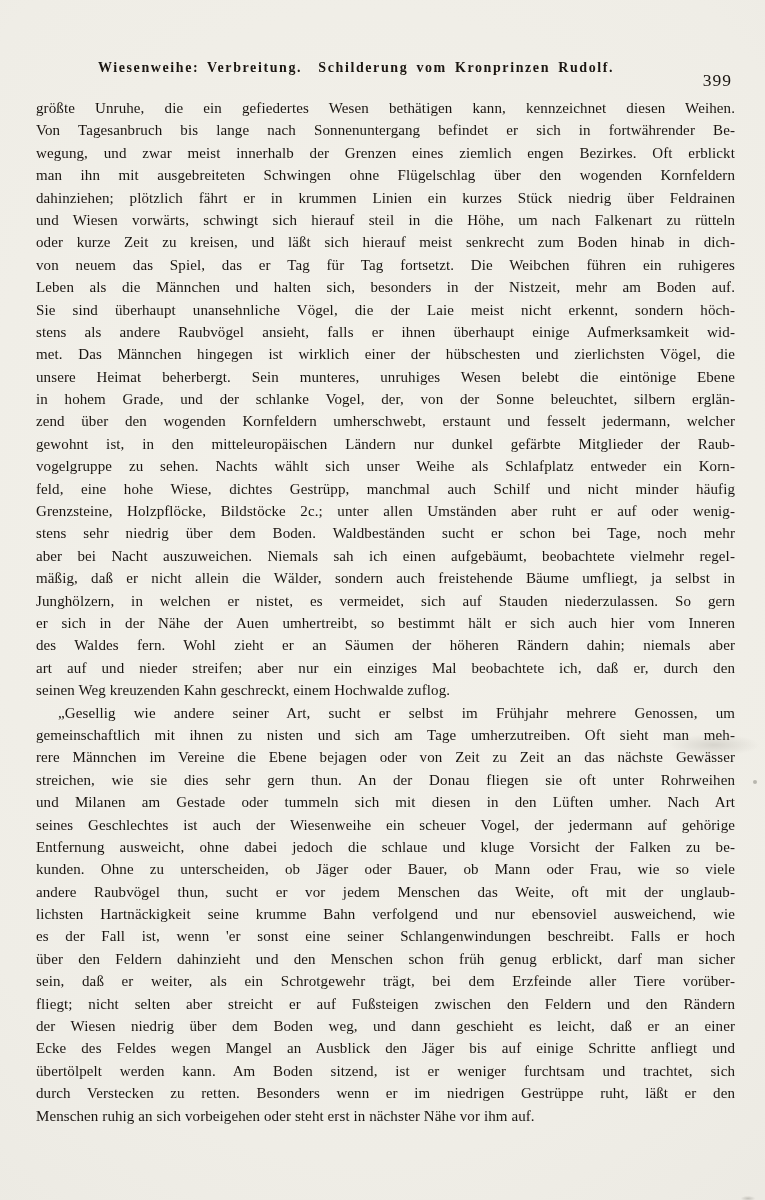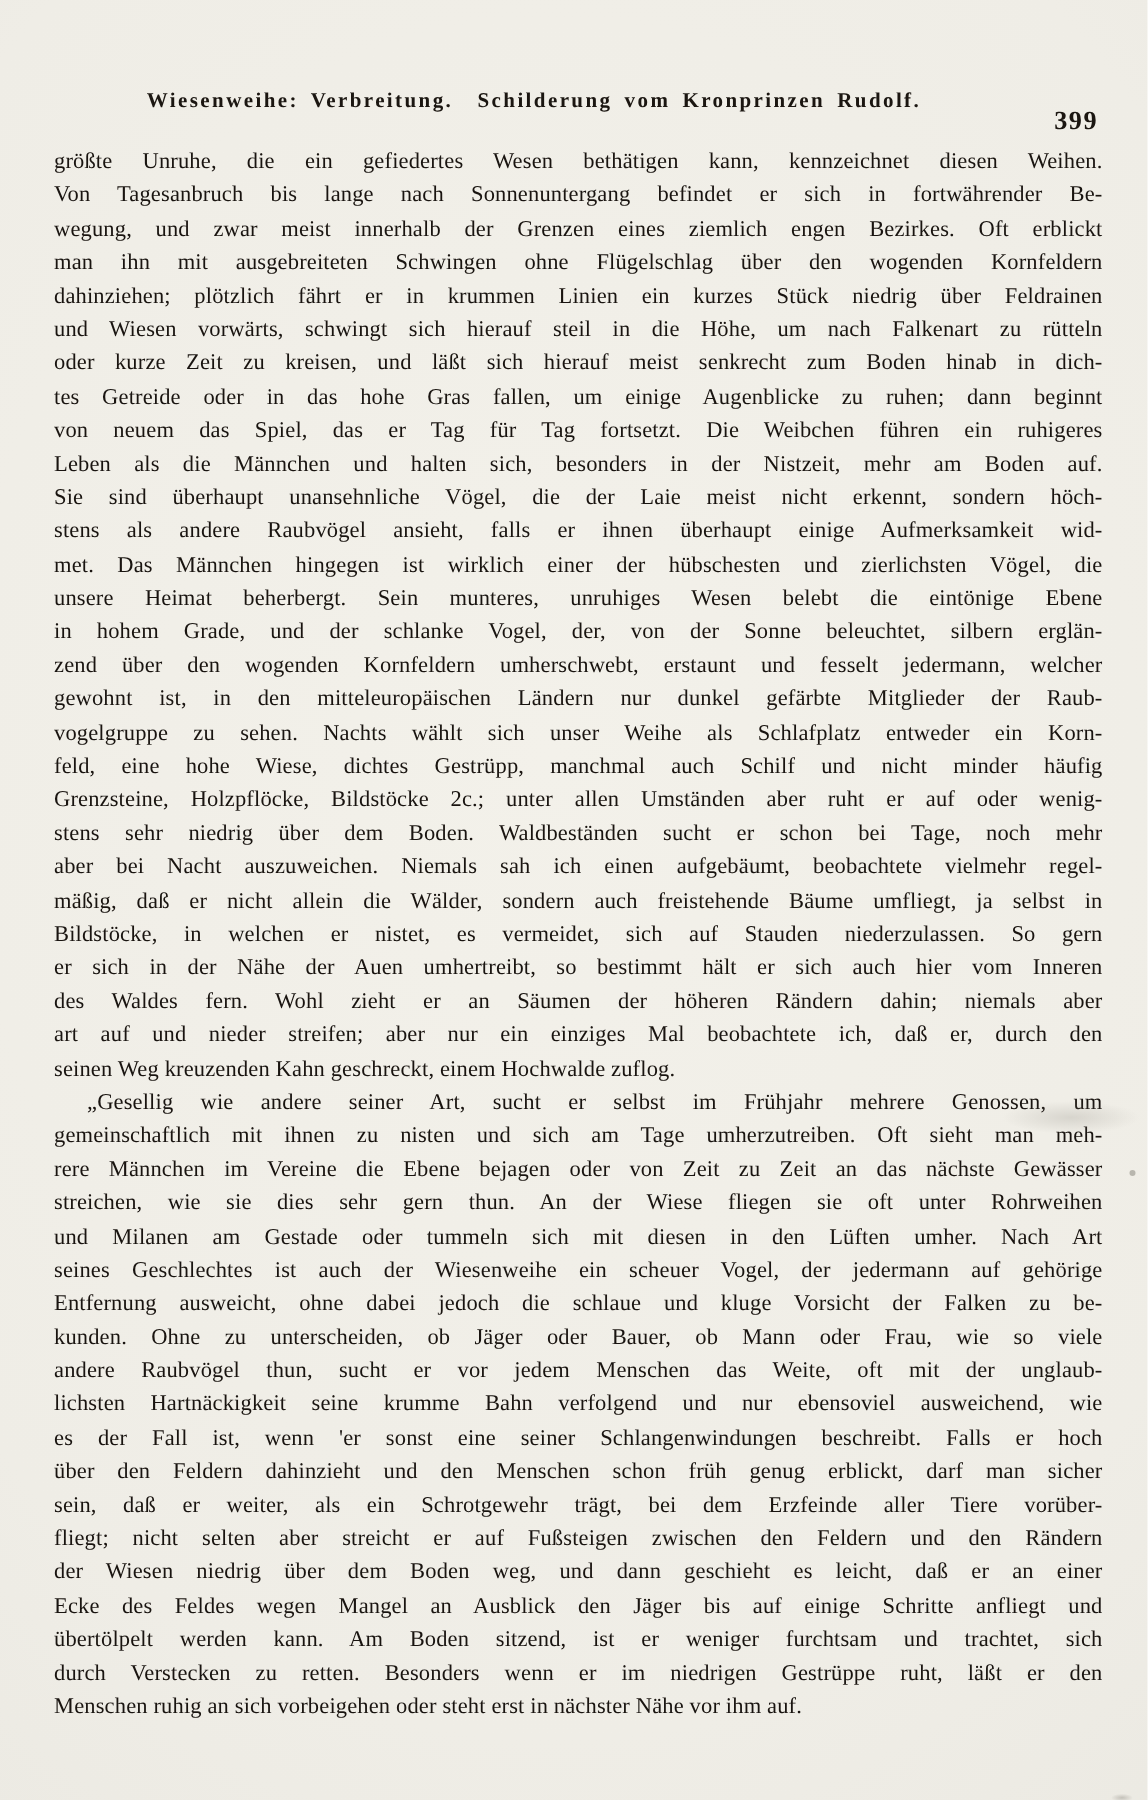--- a/index.html
+++ b/index.html
@@ -45,7 +45,7 @@
     top: 34px;
     right: 33px;
     font-size: 17.5px;
-    font-weight: bold;
+    font-weight: normal;
     letter-spacing: 1px;
     color: #1b1611;
   }

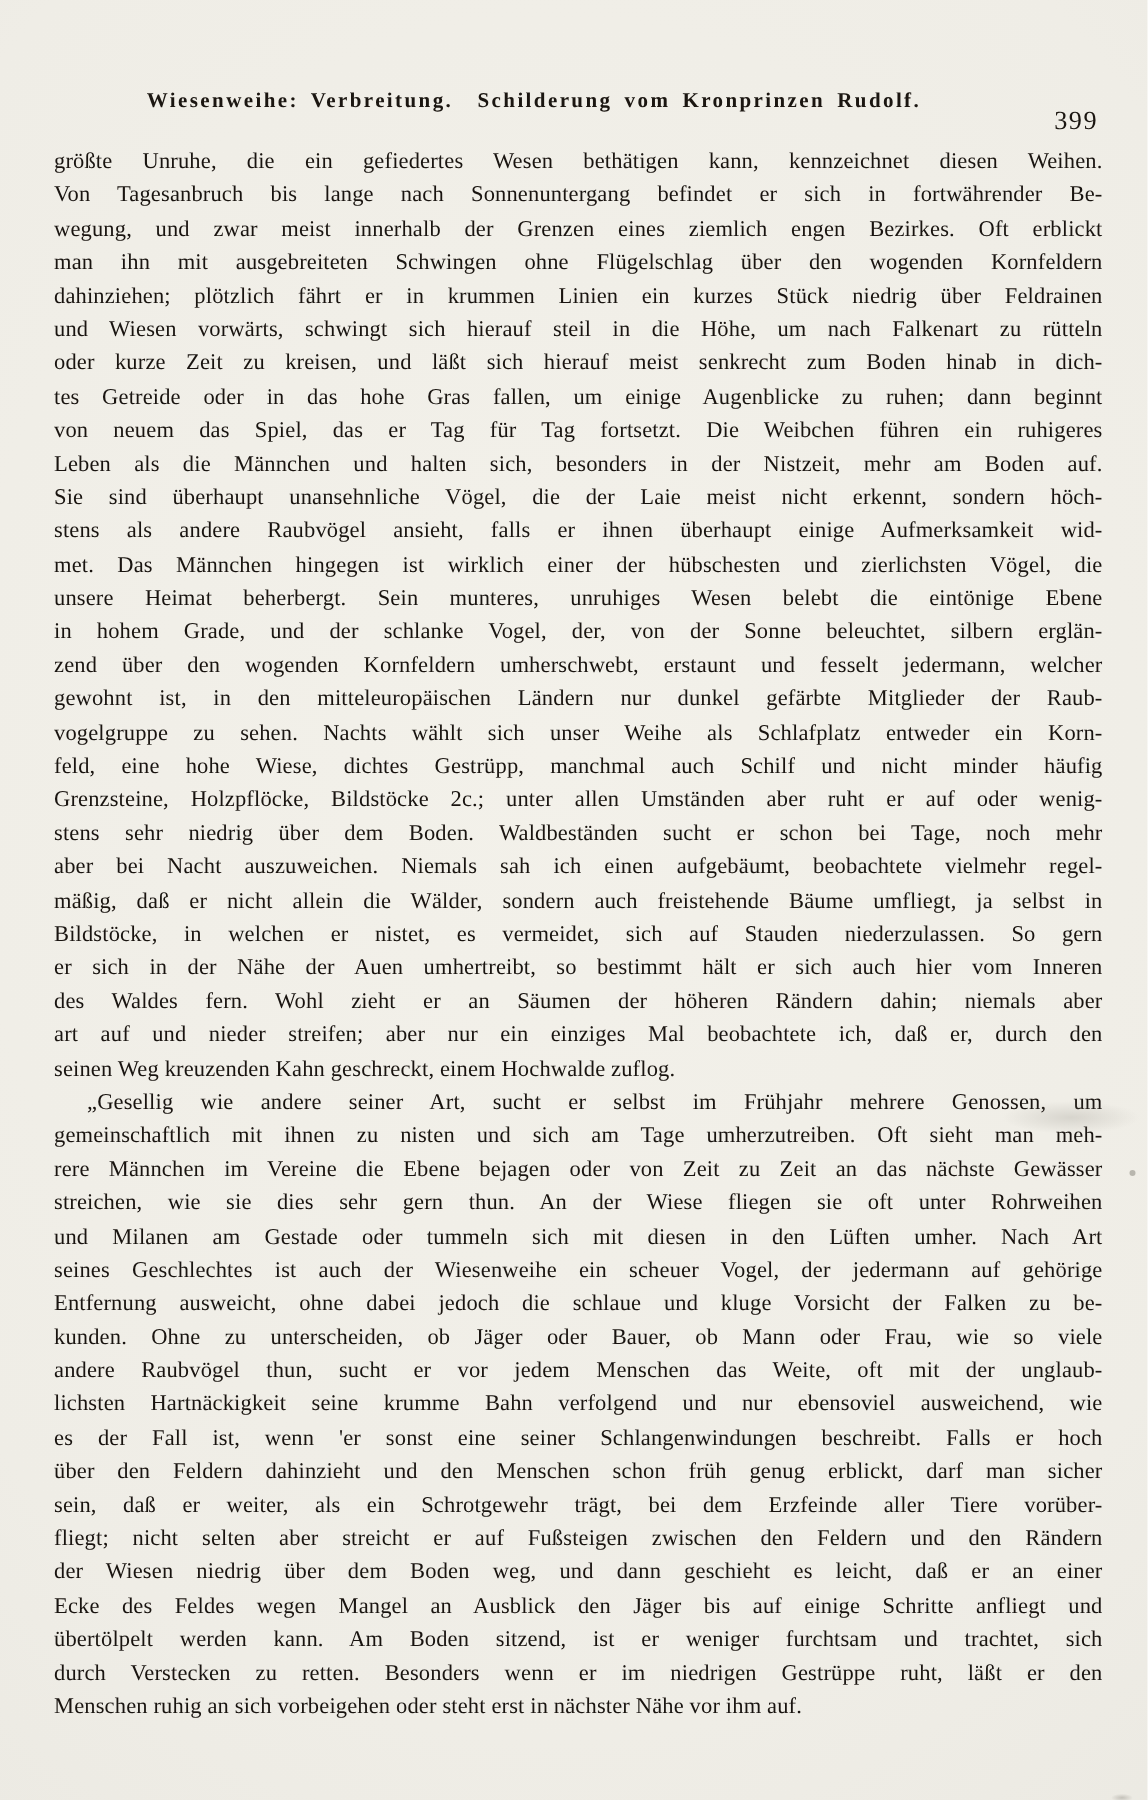--- a/index.html
+++ b/index.html
@@ -119,7 +119,6 @@
         <div class="line">dahinziehen; plötzlich fährt er in krummen Linien ein kurzes Stück niedrig über Feldrainen</div>
         <div class="line">und Wiesen vorwärts, schwingt sich hierauf steil in die Höhe, um nach Falkenart zu rütteln</div>
         <div class="line">oder kurze Zeit zu kreisen, und läßt sich hierauf meist senkrecht zum Boden hinab in dich-</div>
-        <div class="line">tes Getreide oder in das hohe Gras fallen, um einige Augenblicke zu ruhen; dann beginnt</div>
         <div class="line">von neuem das Spiel, das er Tag für Tag fortsetzt. Die Weibchen führen ein ruhigeres</div>
         <div class="line">Leben als die Männchen und halten sich, besonders in der Nistzeit, mehr am Boden auf.</div>
         <div class="line">Sie sind überhaupt unansehnliche Vögel, die der Laie meist nicht erkennt, sondern höch-</div>

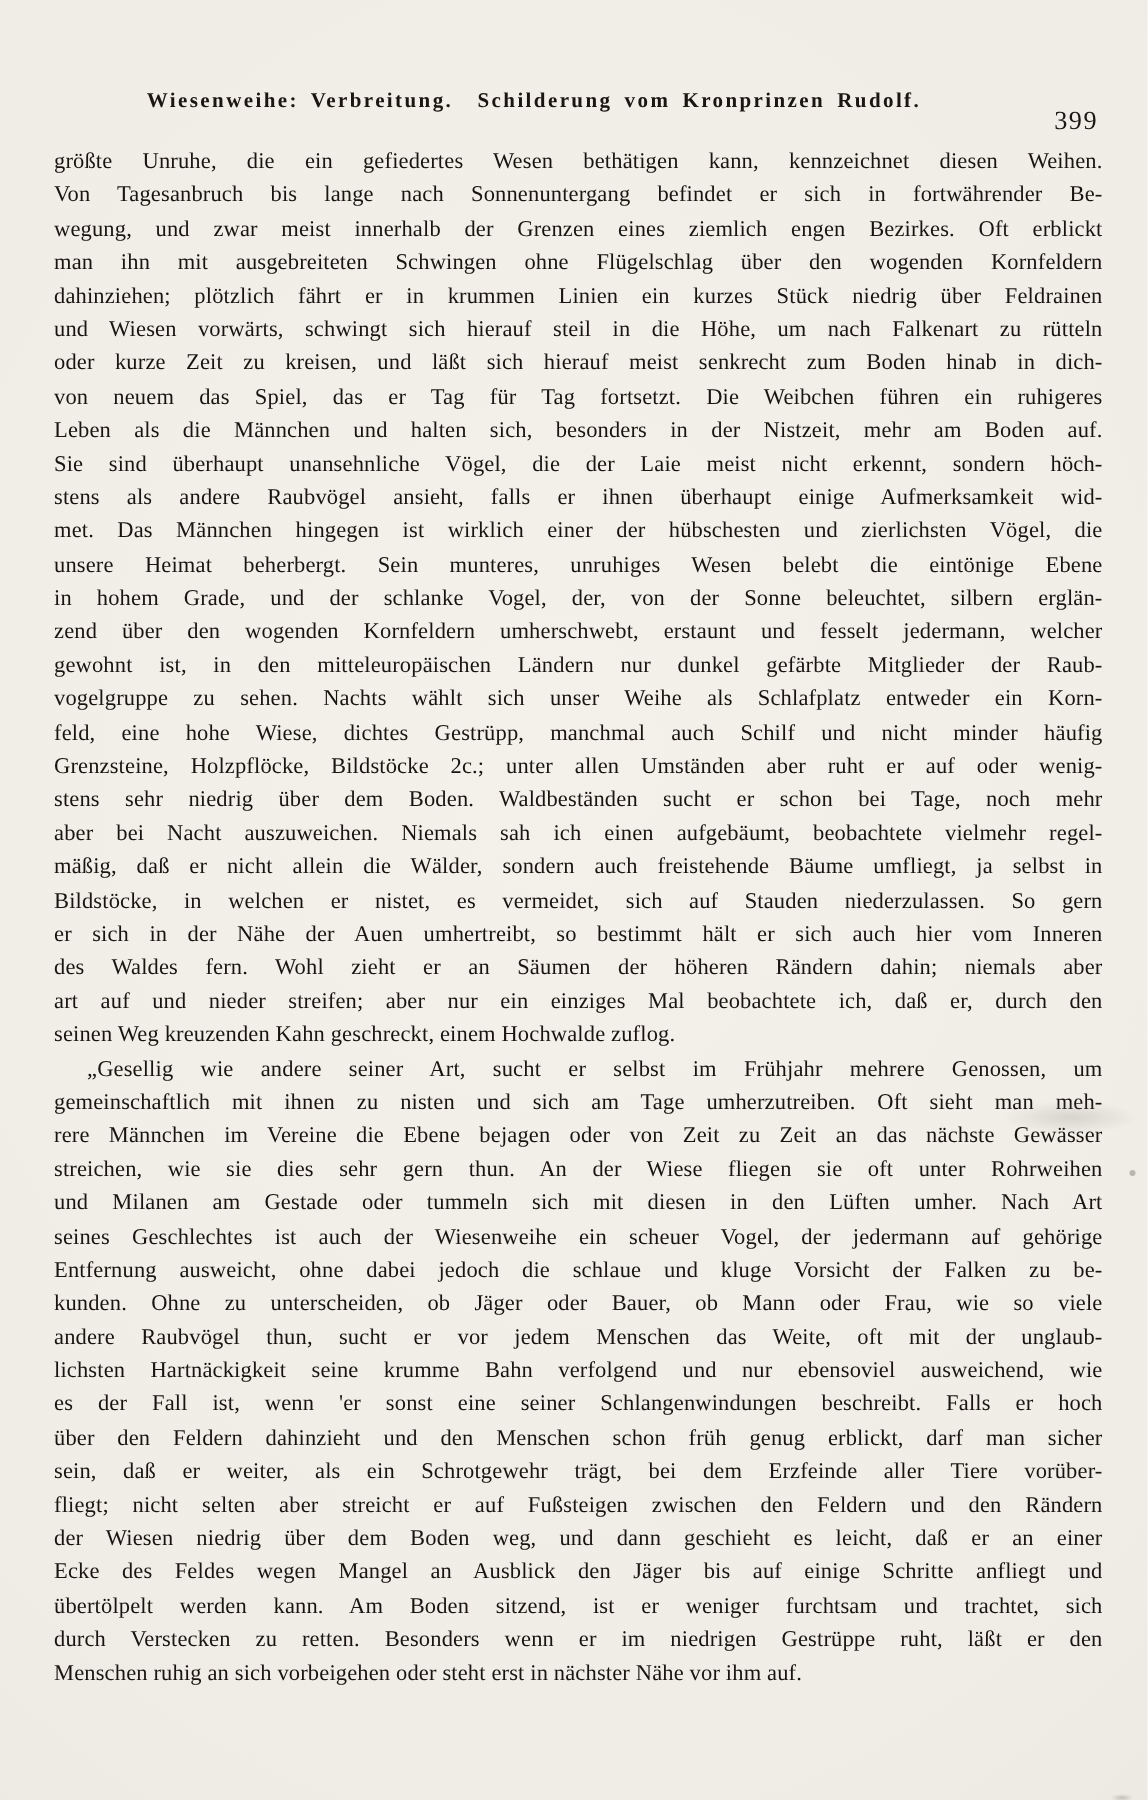--- a/index.html
+++ b/index.html
@@ -134,7 +134,7 @@
         <div class="line">stens sehr niedrig über dem Boden. Waldbeständen sucht er schon bei Tage, noch mehr</div>
         <div class="line">aber bei Nacht auszuweichen. Niemals sah ich einen aufgebäumt, beobachtete vielmehr regel-</div>
         <div class="line">mäßig, daß er nicht allein die Wälder, sondern auch freistehende Bäume umfliegt, ja selbst in</div>
-        <div class="line">Bildstöcke, in welchen er nistet, es vermeidet, sich auf Stauden niederzulassen. So gern</div>
+        <div class="line">Junghölzern, in welchen er nistet, es vermeidet, sich auf Stauden niederzulassen. So gern</div>
         <div class="line">er sich in der Nähe der Auen umhertreibt, so bestimmt hält er sich auch hier vom Inneren</div>
         <div class="line">des Waldes fern. Wohl zieht er an Säumen der höheren Rändern dahin; niemals aber</div>
         <div class="line">art auf und nieder streifen; aber nur ein einziges Mal beobachtete ich, daß er, durch den</div>

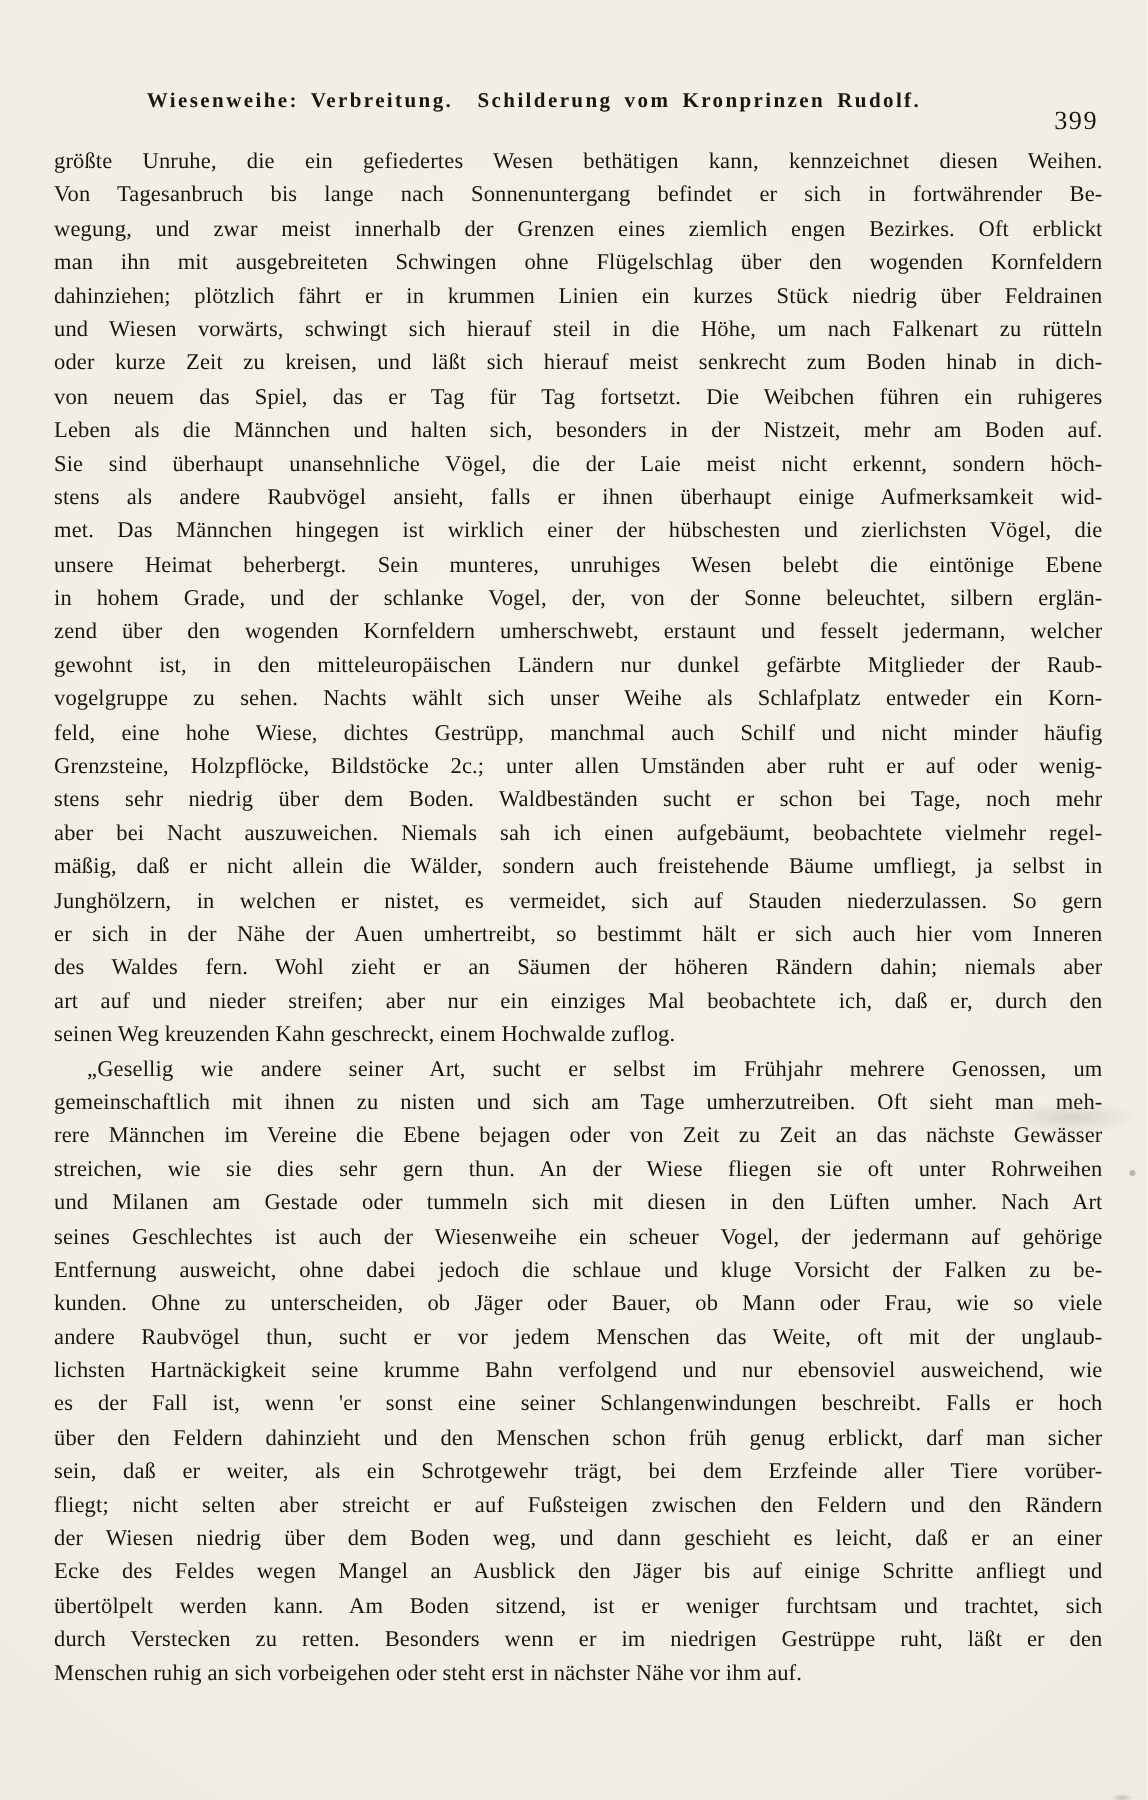--- a/index.html
+++ b/index.html
@@ -144,7 +144,7 @@
         <div class="line indent">„Gesellig wie andere seiner Art, sucht er selbst im Frühjahr mehrere Genossen, um</div>
         <div class="line">gemeinschaftlich mit ihnen zu nisten und sich am Tage umherzutreiben. Oft sieht man meh-</div>
         <div class="line">rere Männchen im Vereine die Ebene bejagen oder von Zeit zu Zeit an das nächste Gewässer</div>
-        <div class="line">streichen, wie sie dies sehr gern thun. An der Wiese fliegen sie oft unter Rohrweihen</div>
+        <div class="line">streichen, wie sie dies sehr gern thun. An der Donau fliegen sie oft unter Rohrweihen</div>
         <div class="line">und Milanen am Gestade oder tummeln sich mit diesen in den Lüften umher. Nach Art</div>
         <div class="line">seines Geschlechtes ist auch der Wiesenweihe ein scheuer Vogel, der jedermann auf gehörige</div>
         <div class="line">Entfernung ausweicht, ohne dabei jedoch die schlaue und kluge Vorsicht der Falken zu be-</div>

